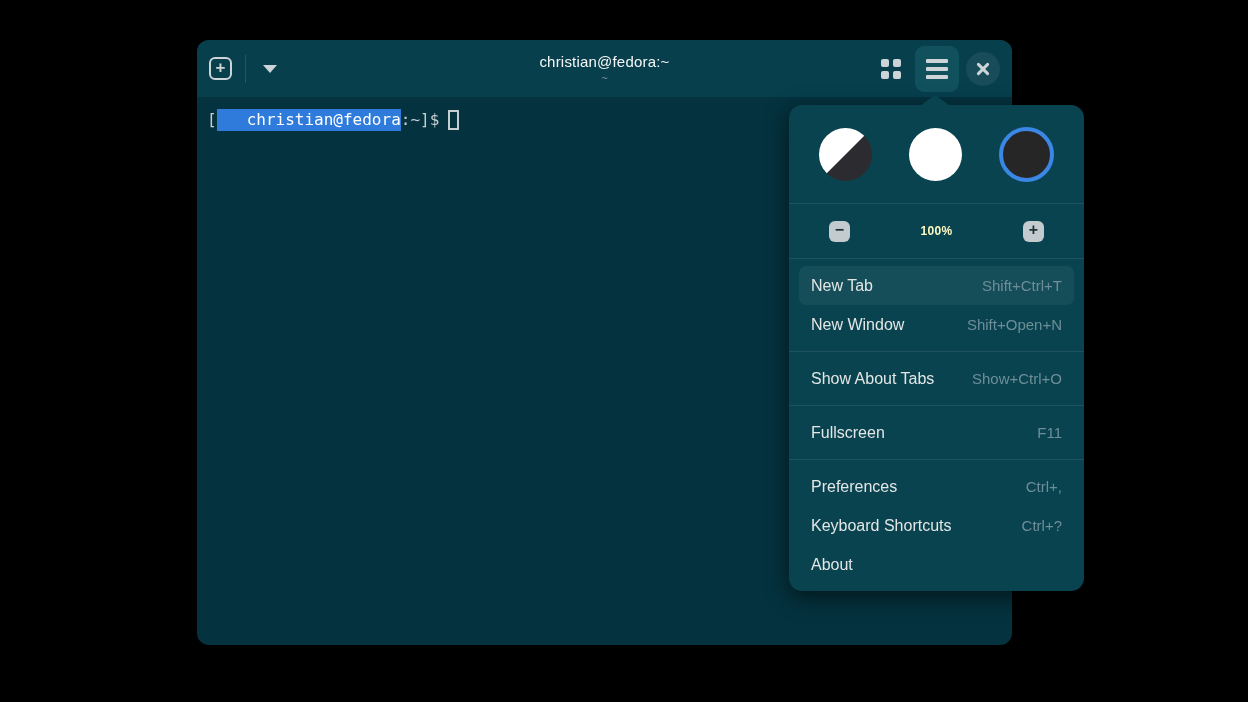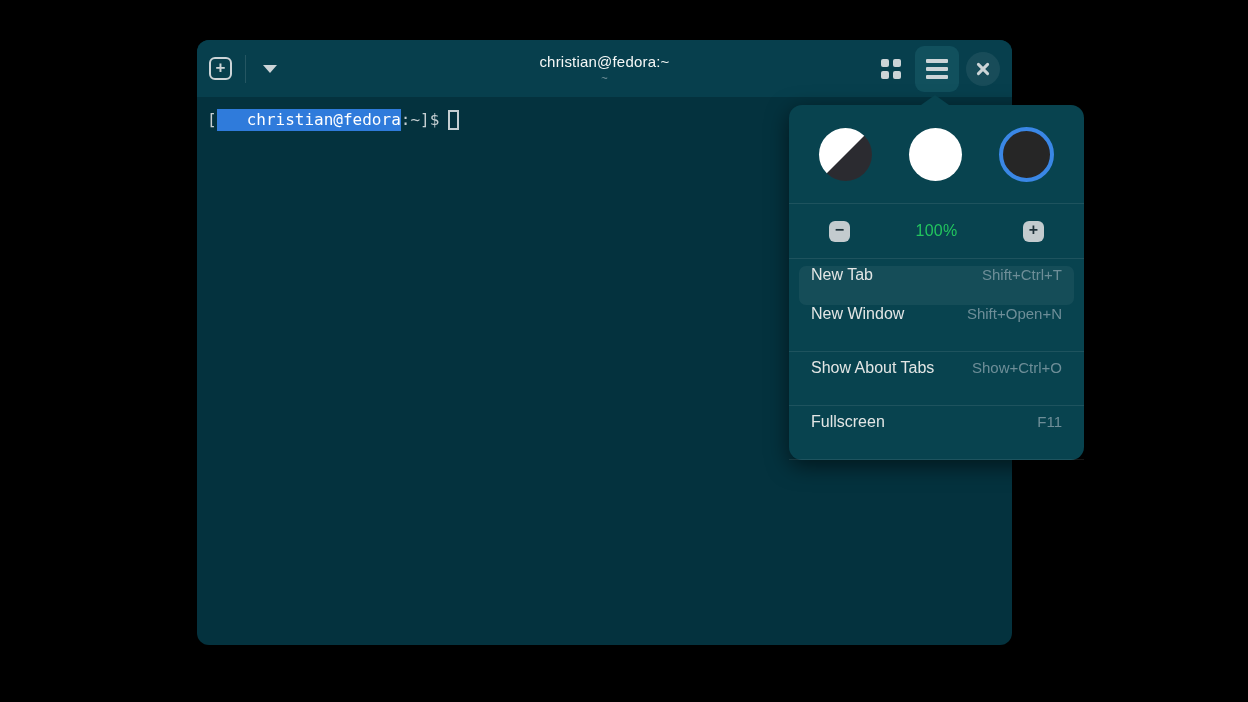--- a/index.html
+++ b/index.html
@@ -84,7 +84,7 @@
     color: #1d3038; font-size: 16px; font-weight: 700; line-height: 1;
     display: flex; align-items: center; justify-content: center; }
   .zoombtn span { transform: translateY(-1px); }
-  .zoom-level { color: #22c55e; font-size: 16px; font-weight: 400; letter-spacing: 0.3px; }
+  .zoom-level { color: #fef9c3; font-size: 12px; font-weight: 700; letter-spacing: 0.3px; }
   .menu-group { padding: 7px 10px; }
   .menu-item { height: 39px; border-radius: 7px; padding: 0 12px;
     display: flex; justify-content: space-between; }

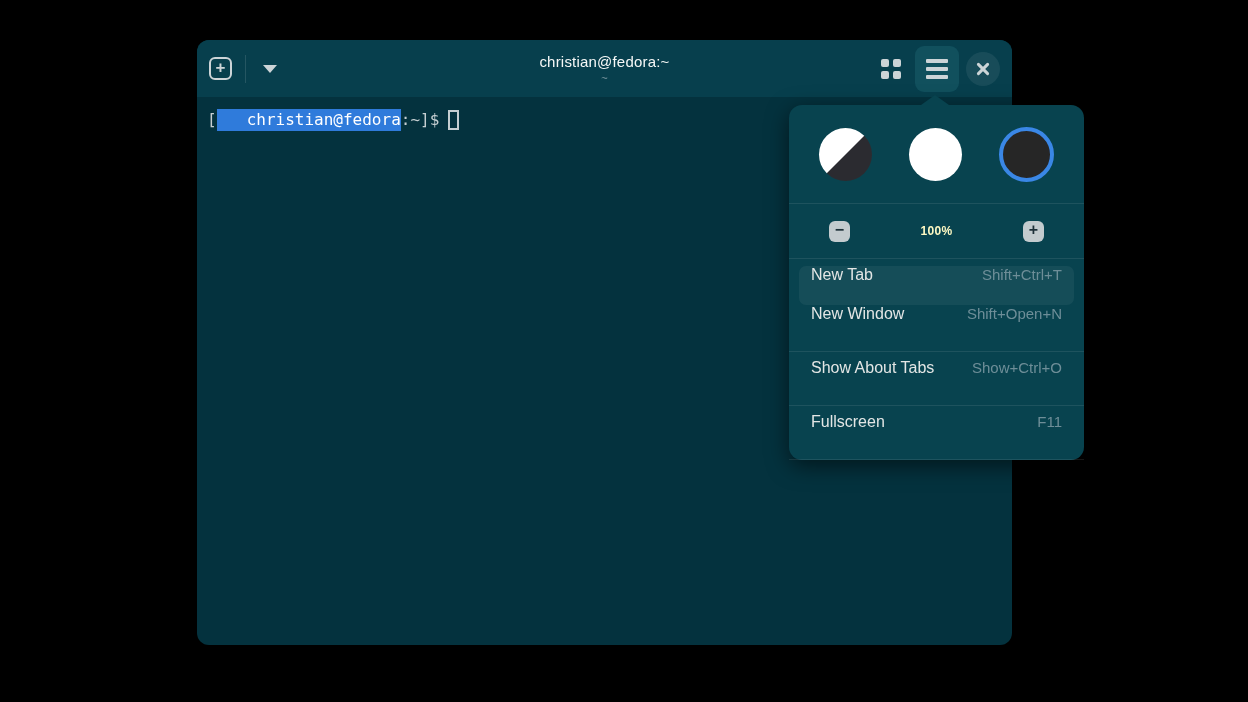--- a/index.html
+++ b/index.html
@@ -87,7 +87,7 @@
   .zoom-level { color: #fef9c3; font-size: 12px; font-weight: 700; letter-spacing: 0.3px; }
   .menu-group { padding: 7px 10px; }
   .menu-item { height: 39px; border-radius: 7px; padding: 0 12px;
-    display: flex; justify-content: space-between; }
+    display: flex; align-items: center; justify-content: space-between; }
   .menu-item.hover { background: rgba(255,255,255,0.055); }
   .mi-label { font-size: 16px; color: #e3e6e5; }
   .mi-shortcut { font-size: 15px; color: #6e8e98; }

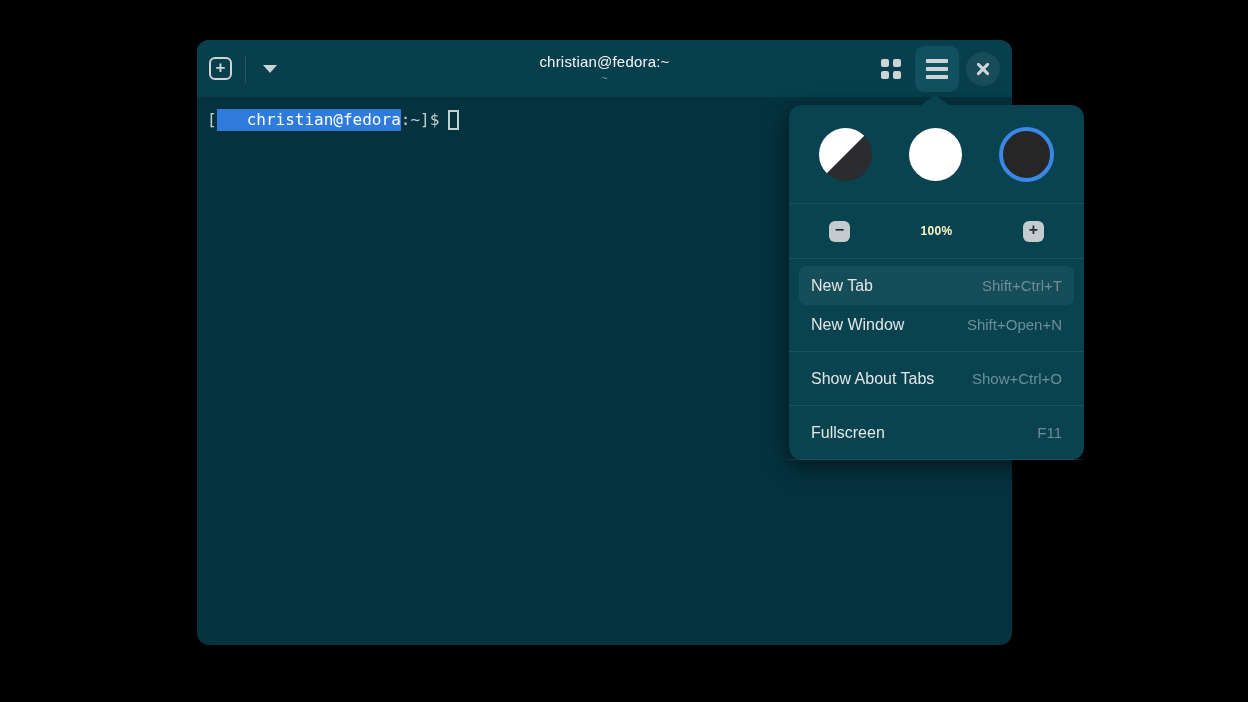--- a/index.html
+++ b/index.html
@@ -188,6 +188,20 @@
 
   <div class="hsep"></div>
 
+  <div class="menu-group">
+    <div class="menu-item">
+      <span class="mi-label">Preferences</span>
+      <span class="mi-shortcut">Ctrl+,</span>
+    </div>
+    <div class="menu-item">
+      <span class="mi-label">Keyboard Shortcuts</span>
+      <span class="mi-shortcut">Ctrl+?</span>
+    </div>
+    <div class="menu-item">
+      <span class="mi-label">About</span>
+      <span class="mi-shortcut"></span>
+    </div>
+  </div>
 </div>
 
 </body></html>

